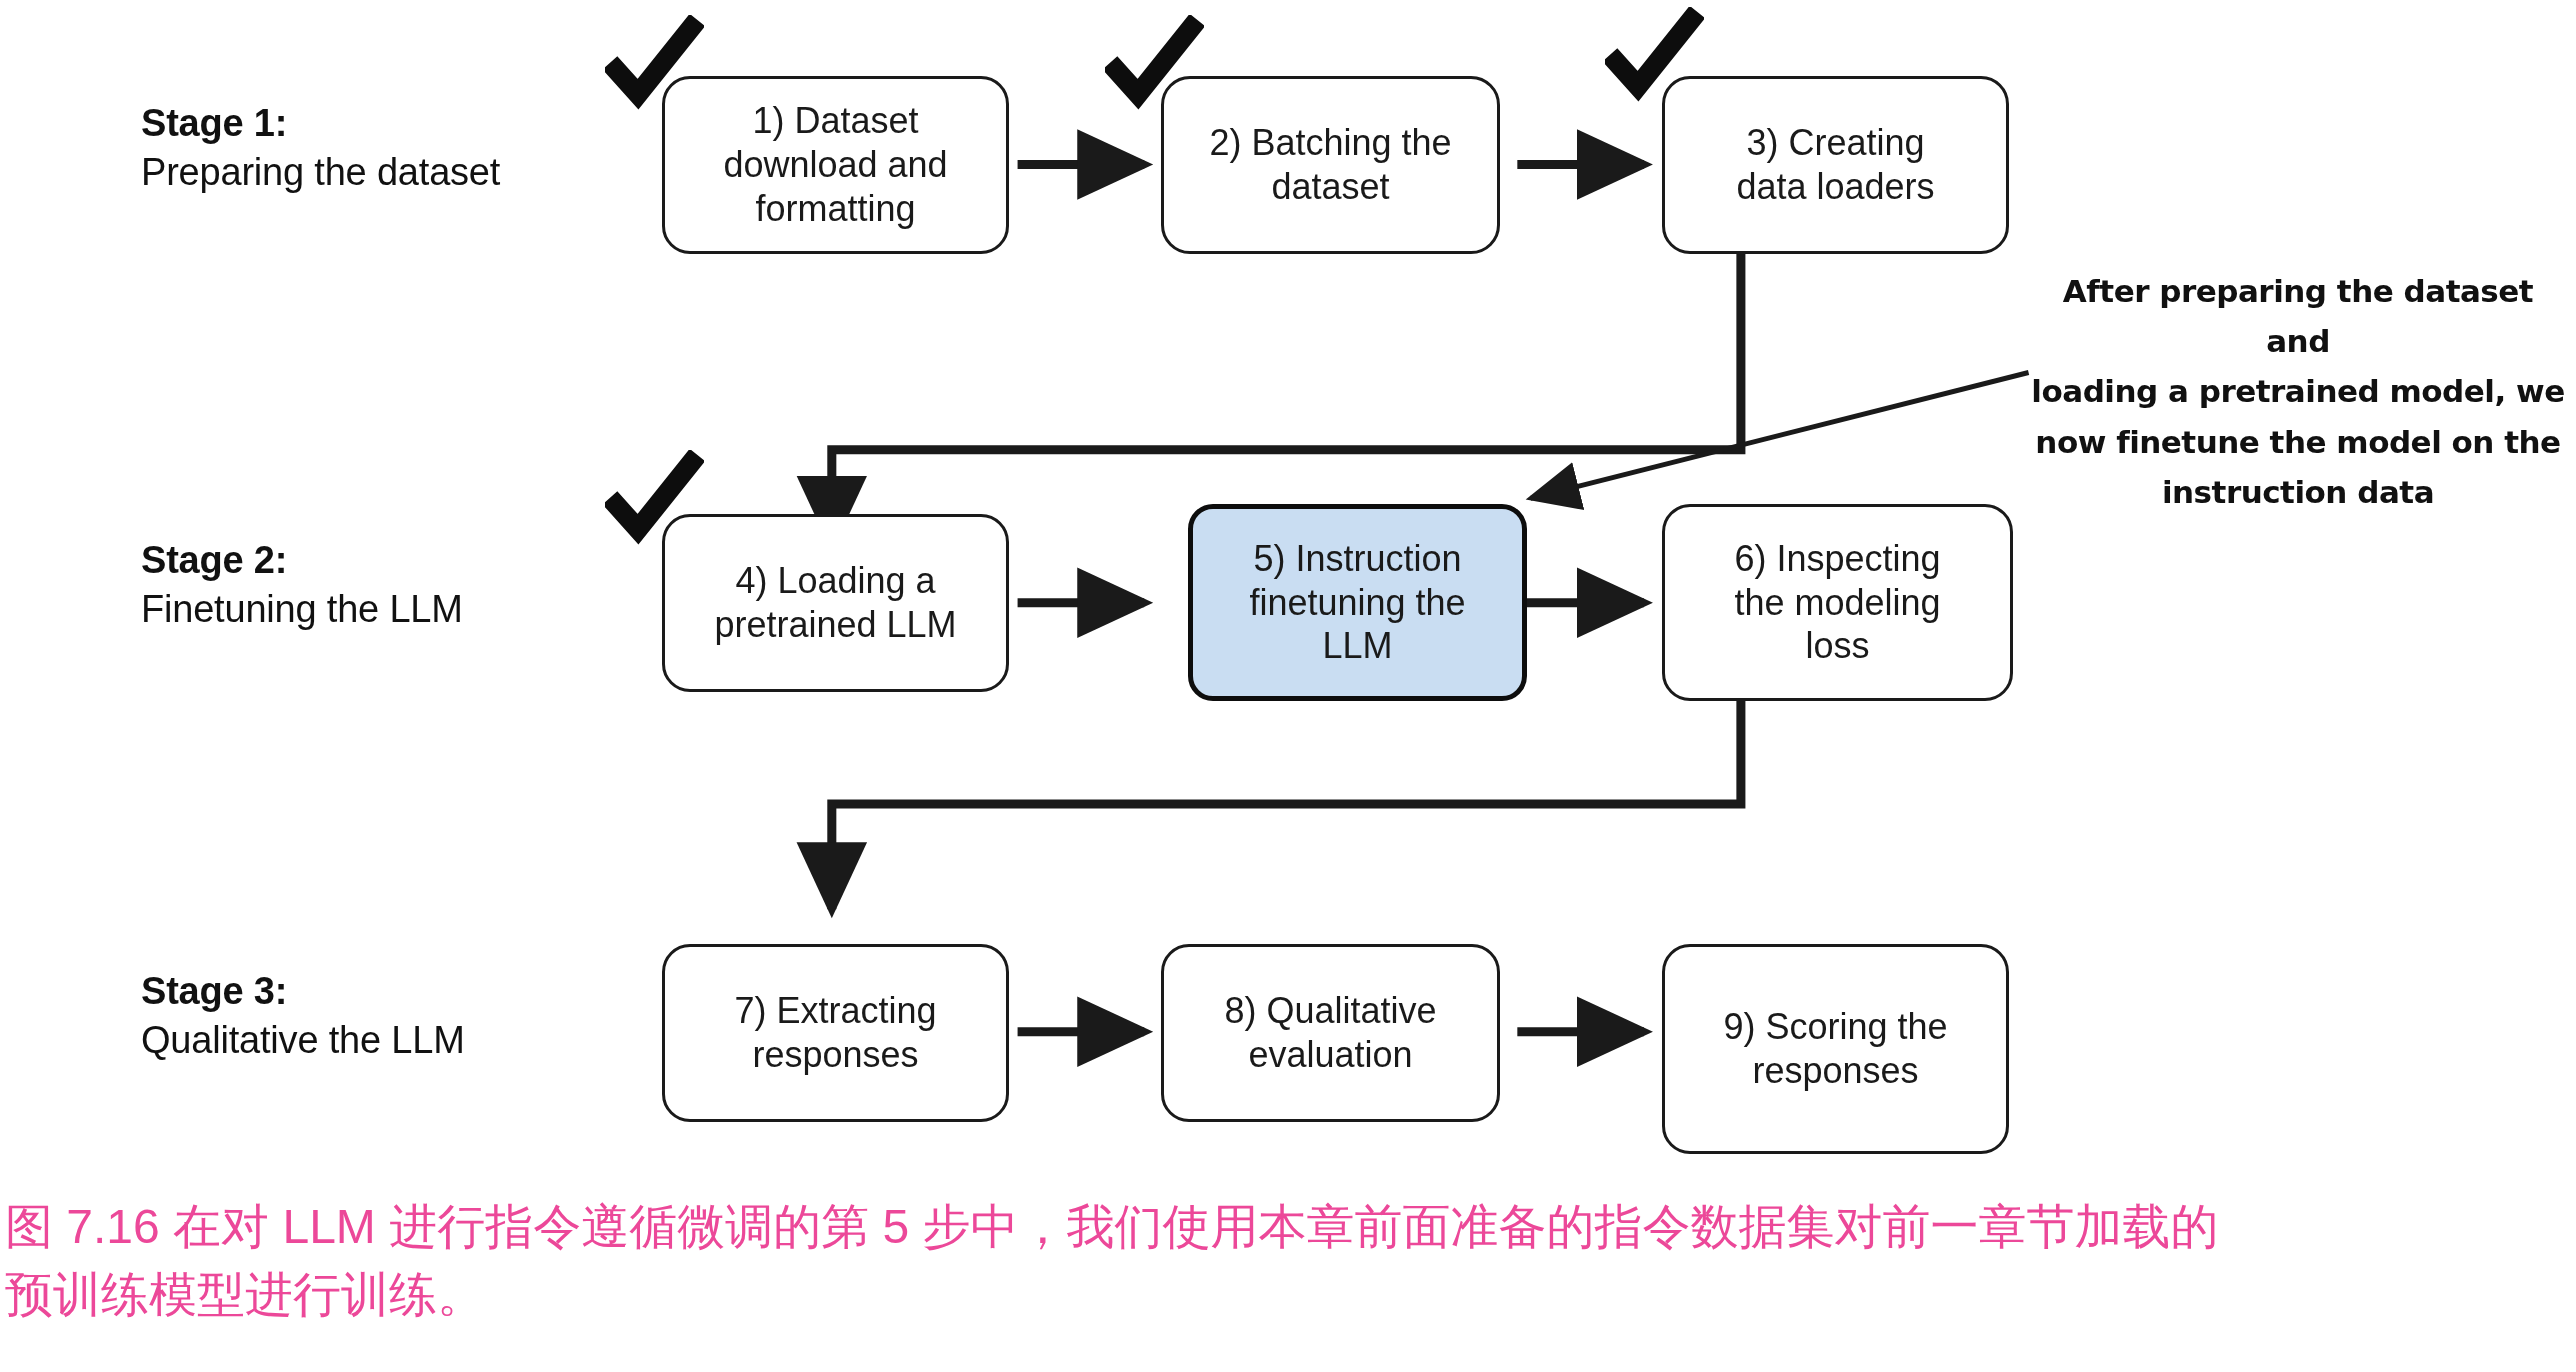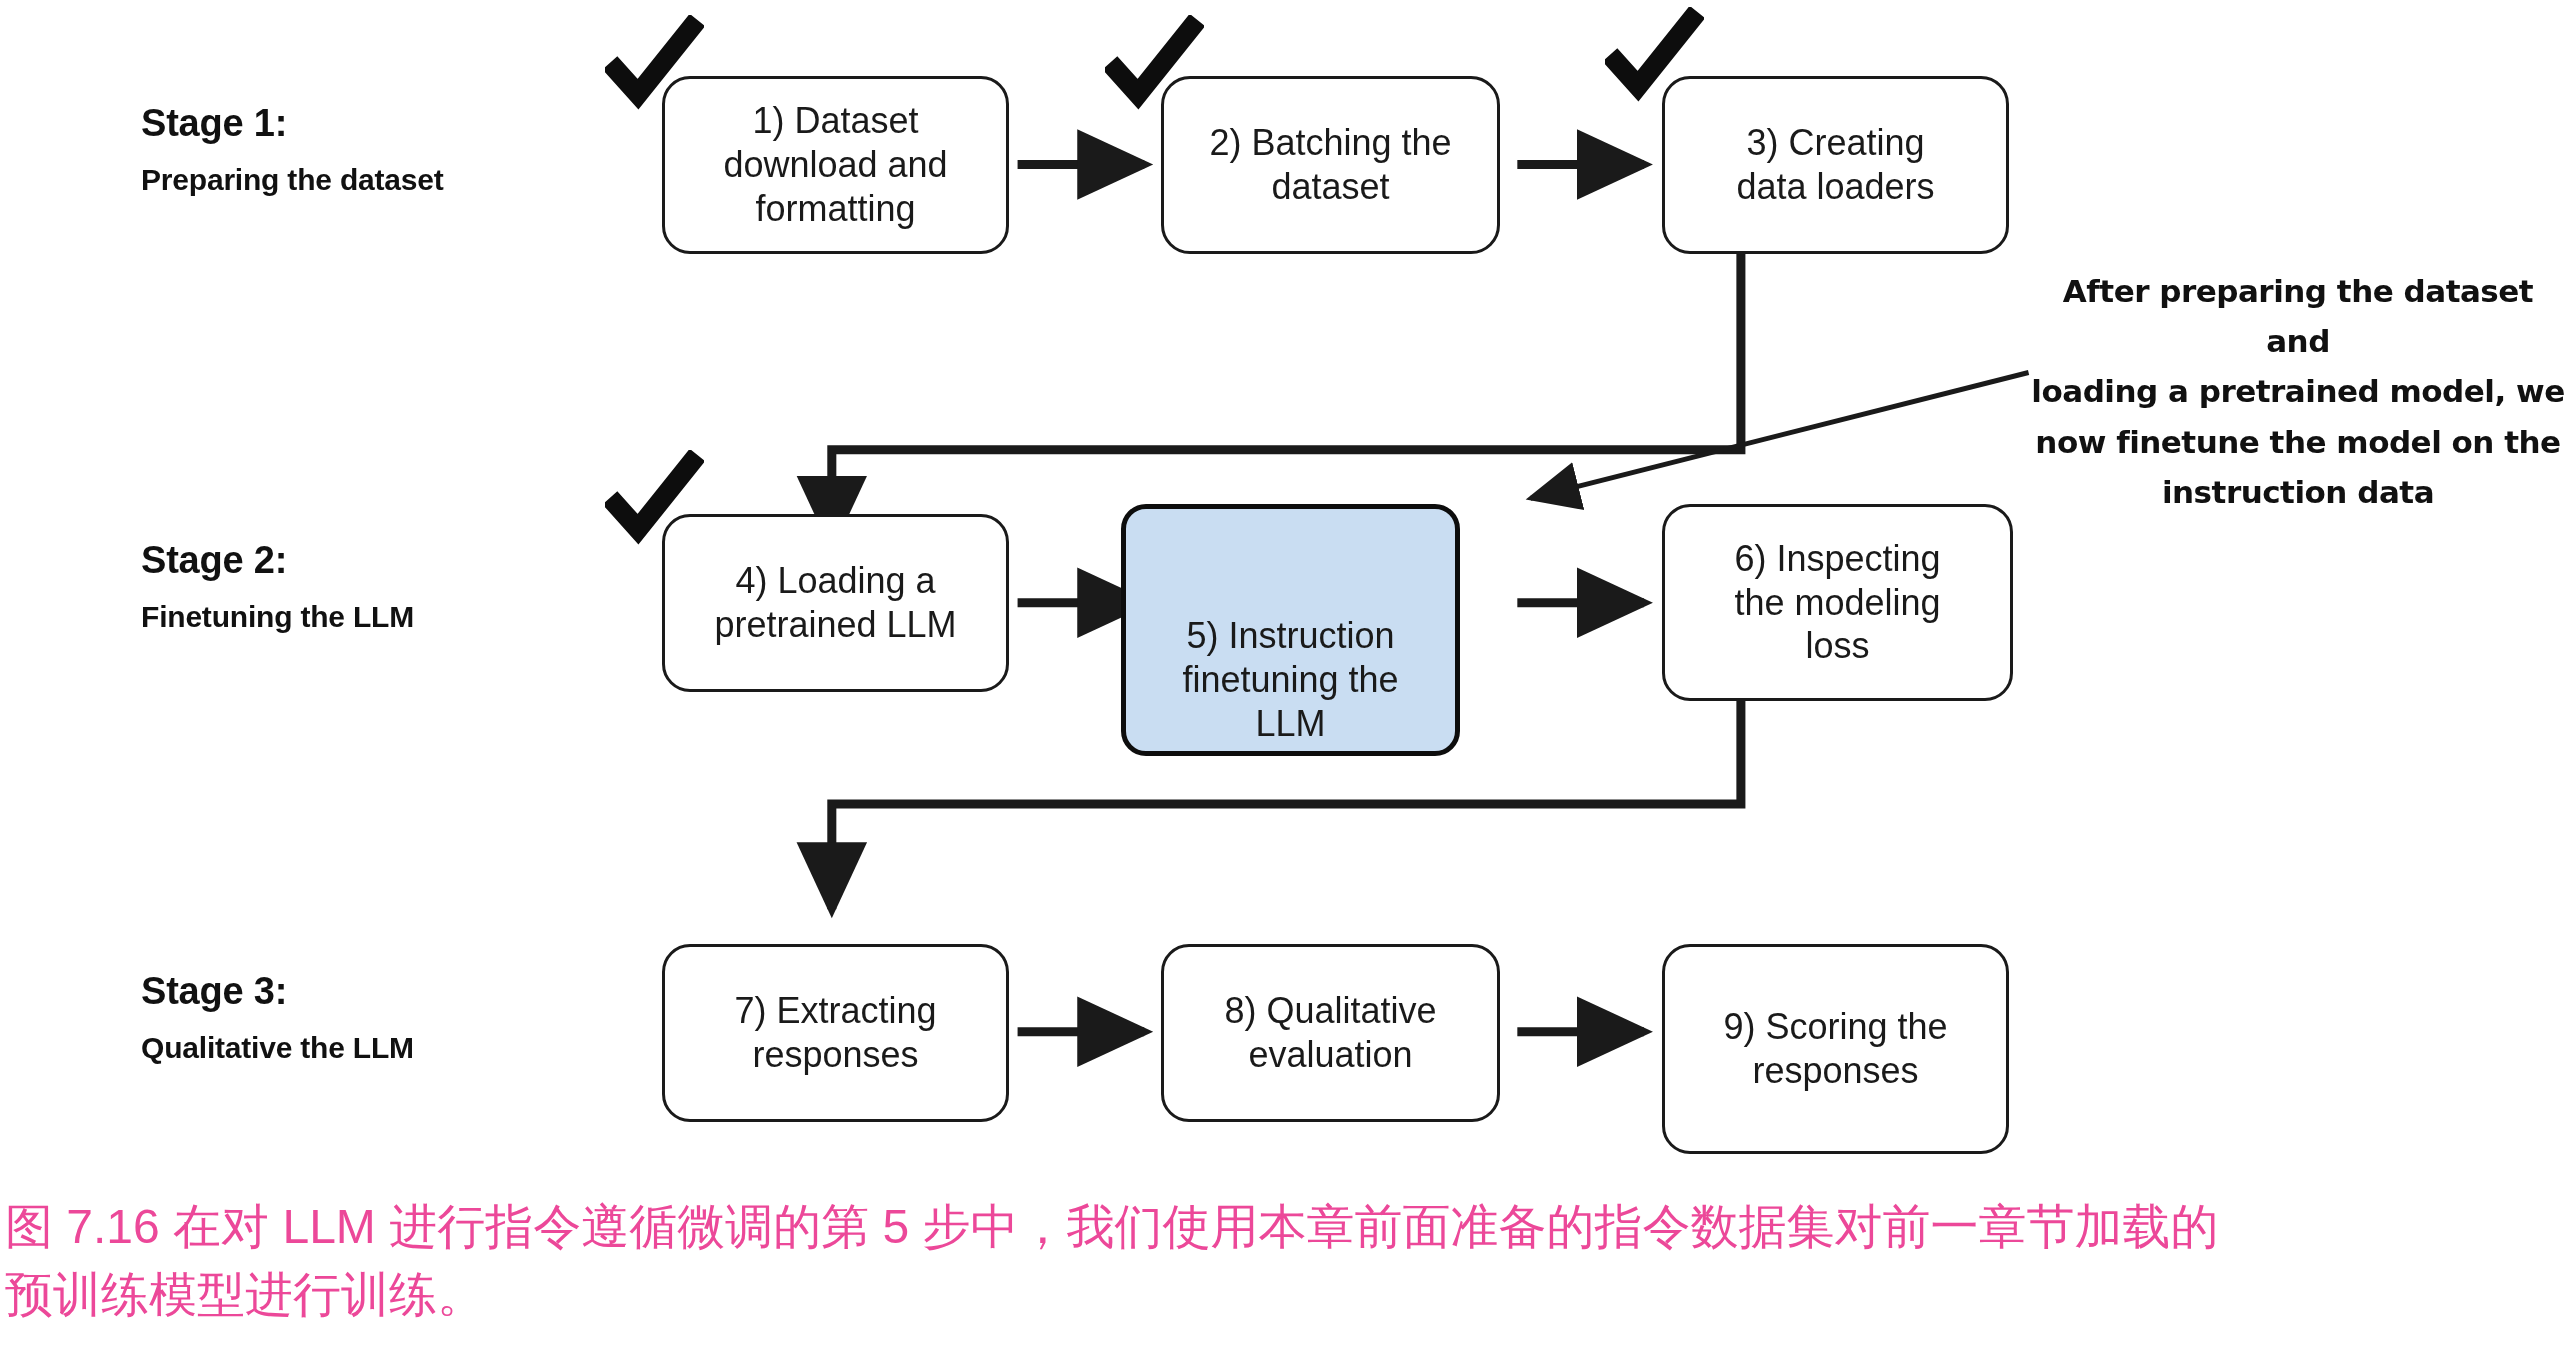--- a/index.html
+++ b/index.html
@@ -42,10 +42,9 @@
   }
   .stage-label .stage-sub {
     display: block;
-    font-weight: bold;
-    font-size: 30px;
+    font-weight: normal;
+    font-size: 38px;
     letter-spacing: -0.2px;
-    margin-top: 13px;
   }
   
   .node {

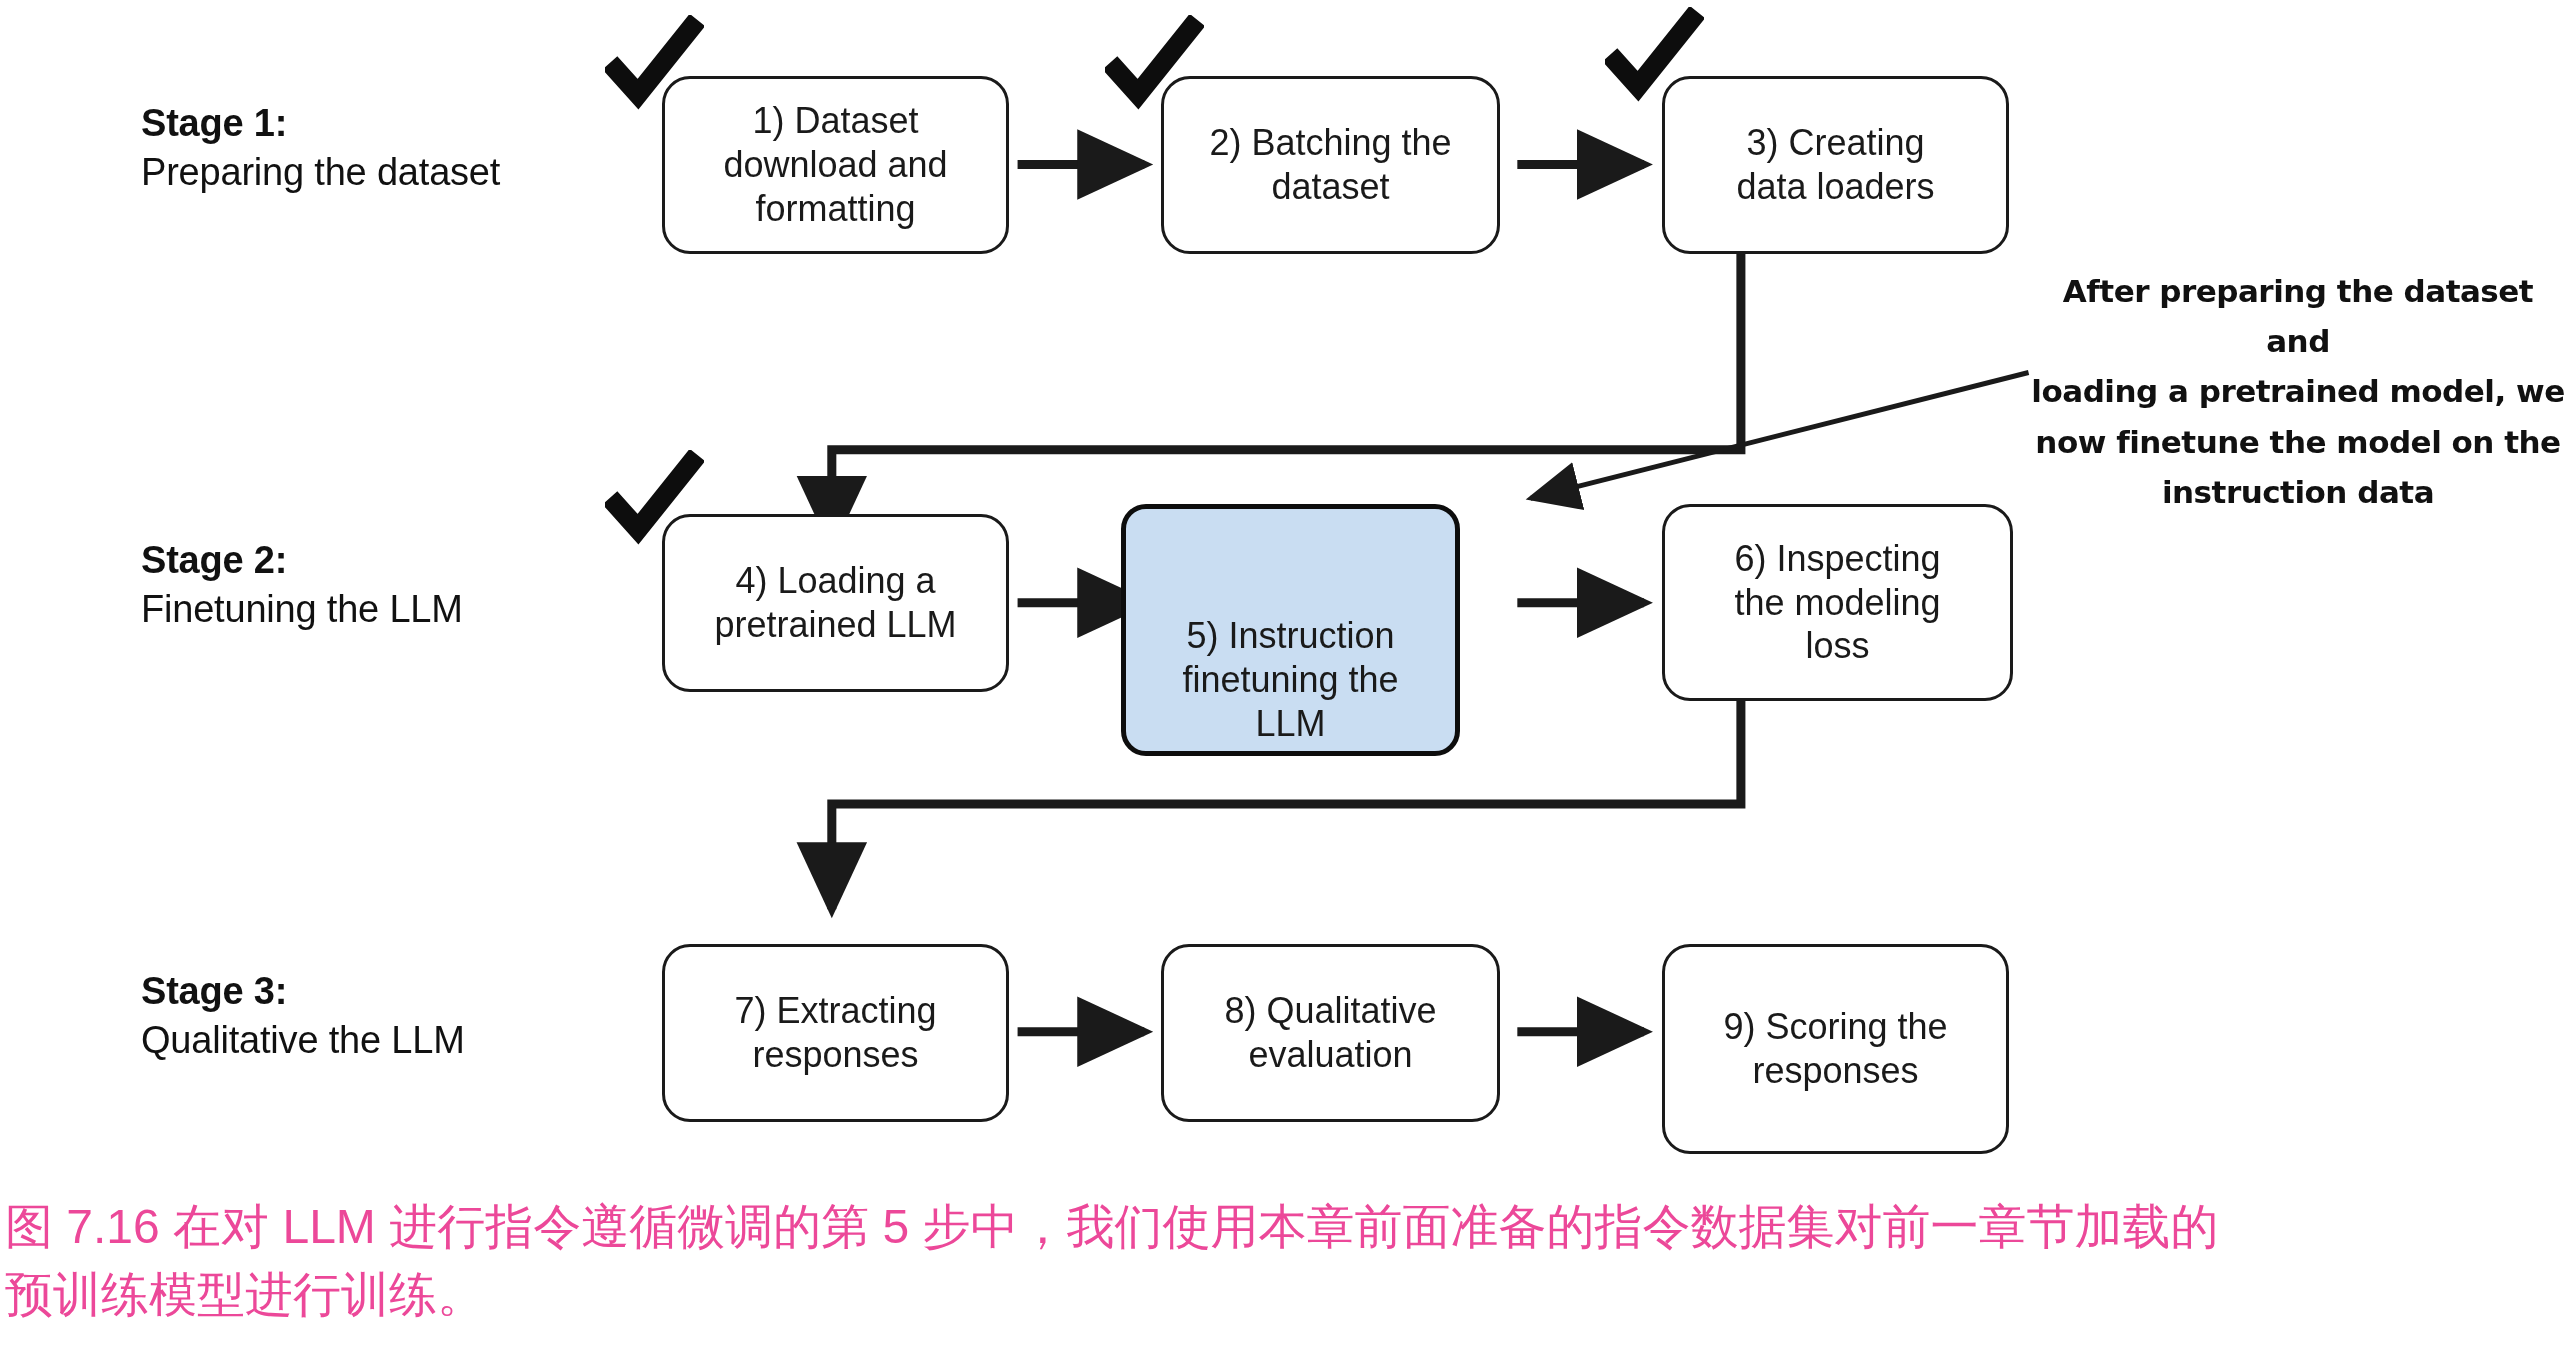--- a/index.html
+++ b/index.html
@@ -179,7 +179,7 @@
     </div>
   </div>
 
-  <div class="node highlight" style="left:1121px; top:504px; width:339px; height:252px;align-items:flex-end;">
+  <div class="node highlight" style="left:1188px; top:504px; width:339px; height:197px;">
     <div>
       <span class="node-text">5) Instruction</span>
       <span class="node-text">finetuning the</span>

